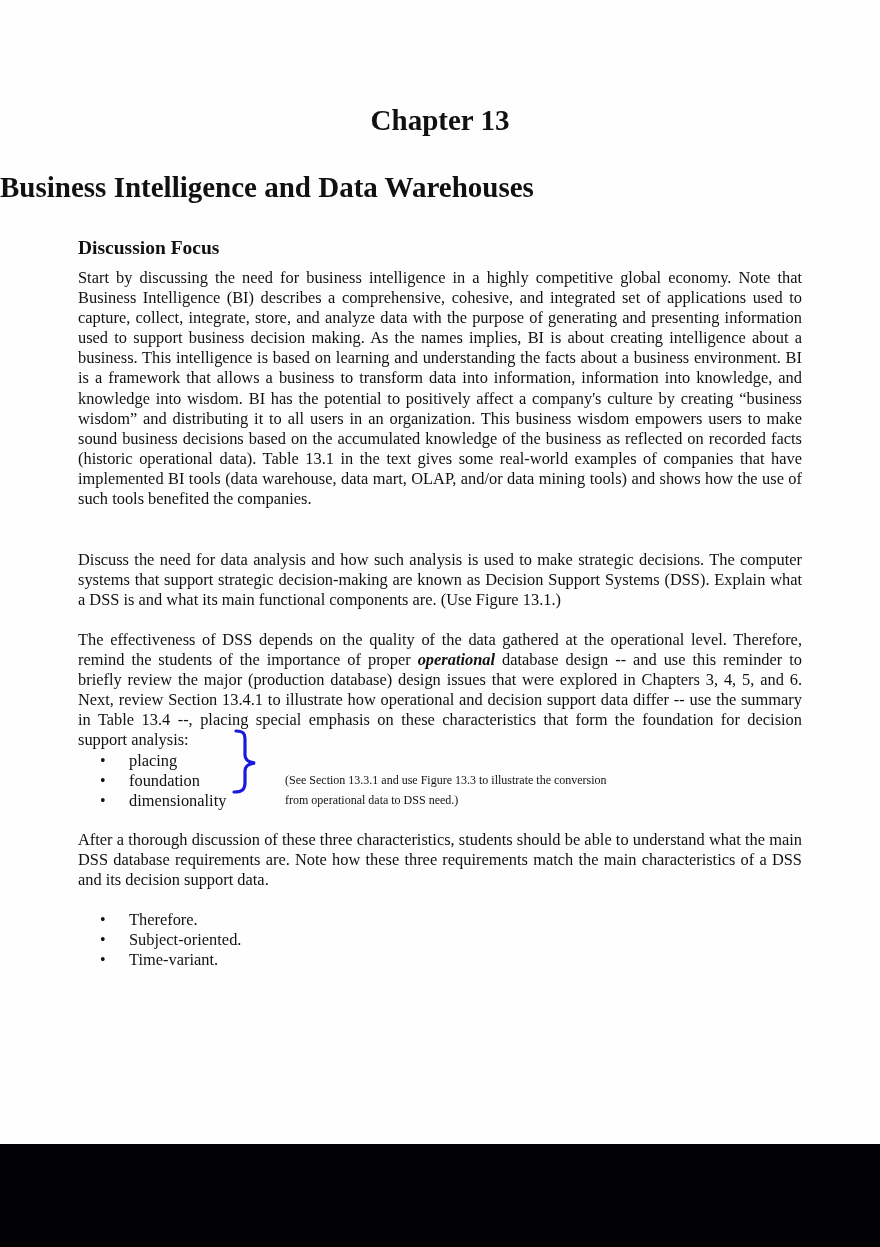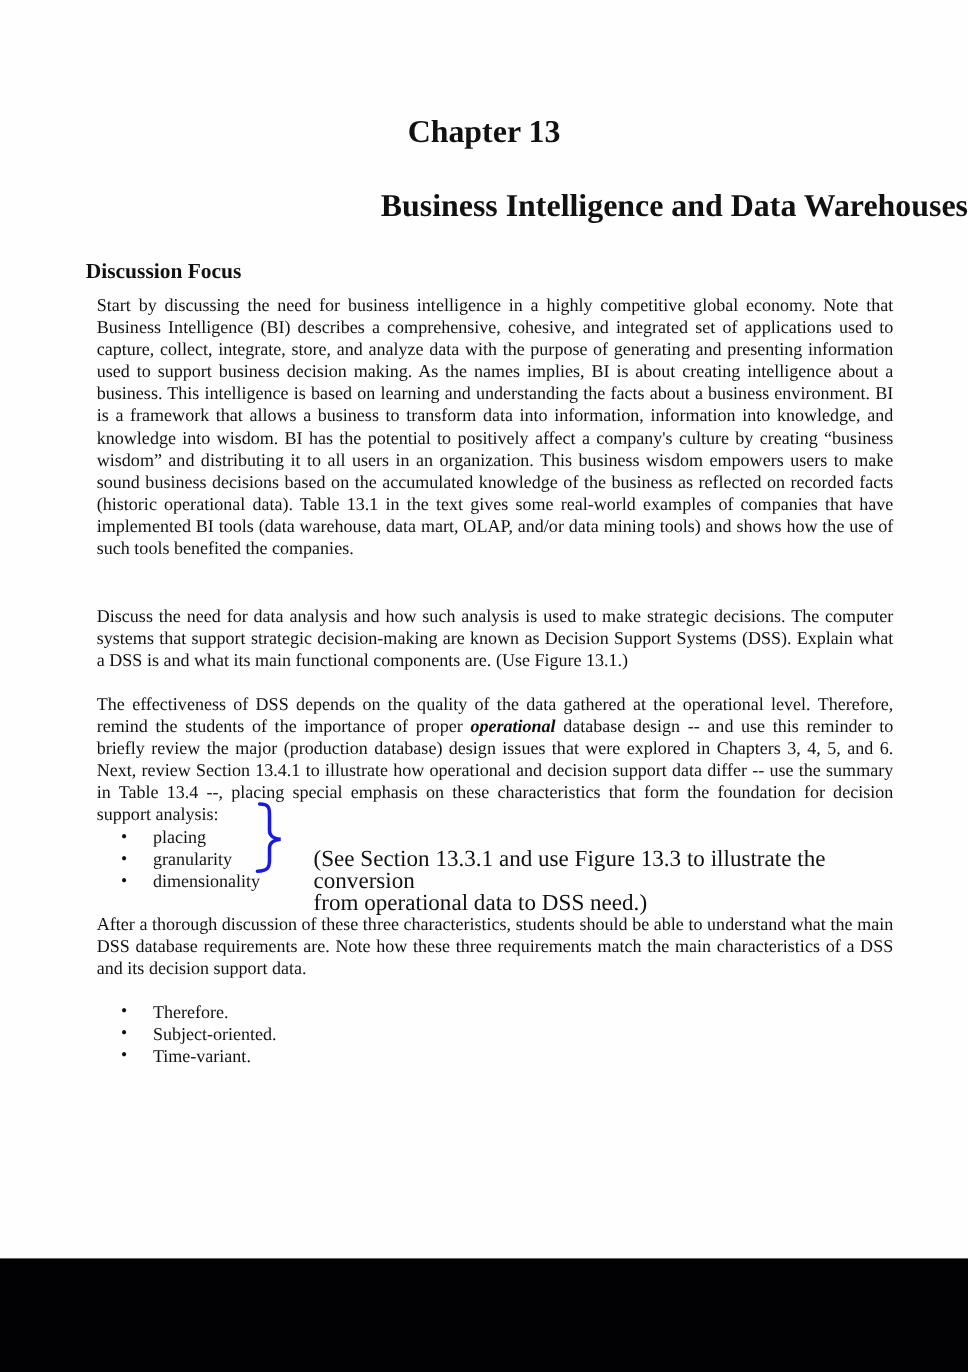--- a/index.html
+++ b/index.html
@@ -21,7 +21,7 @@
     font-weight: bold; font-size: 29px; line-height: 34px;
   }
   .title {
-    position: absolute; top: 170px; left: 0; width: 880px; text-align: right;
+    position: absolute; top: 170px; left: 0; width: 880px; text-align: left;
     font-weight: bold; font-size: 29px; line-height: 34px;
   }
   .section-heading {

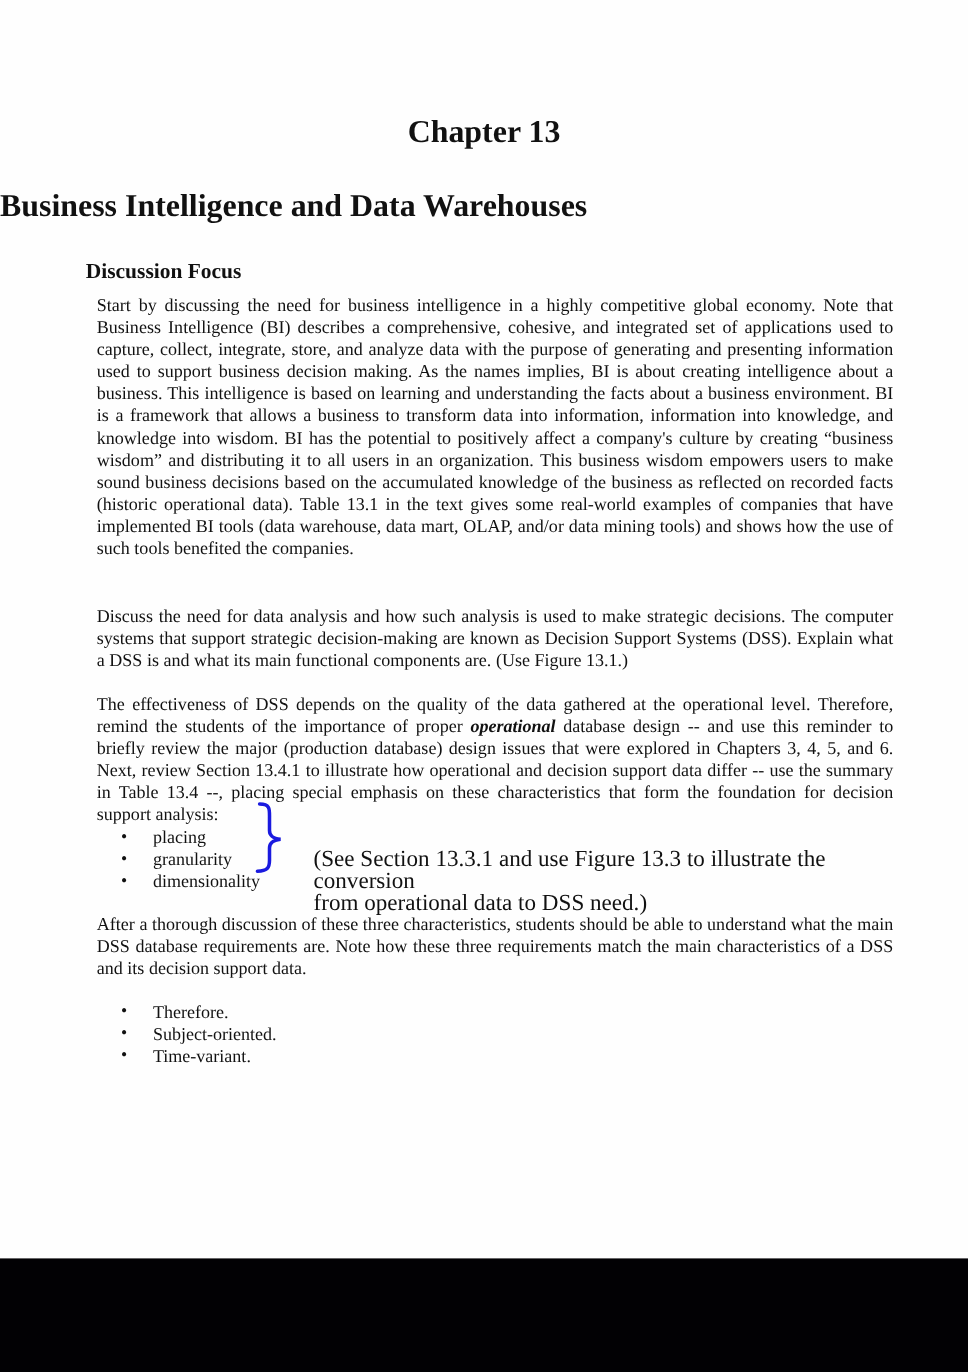--- a/index.html
+++ b/index.html
@@ -29,7 +29,7 @@
     font-weight: bold; font-size: 19.5px; line-height: 22px; text-align: center;
   }
   .body {
-    position: absolute; left: 88px; width: 724px;
+    position: absolute; left: 78px; width: 724px;
     font-size: 16.4px; line-height: 20.1px; text-align: justify;
   }
   .body p { margin: 0; }

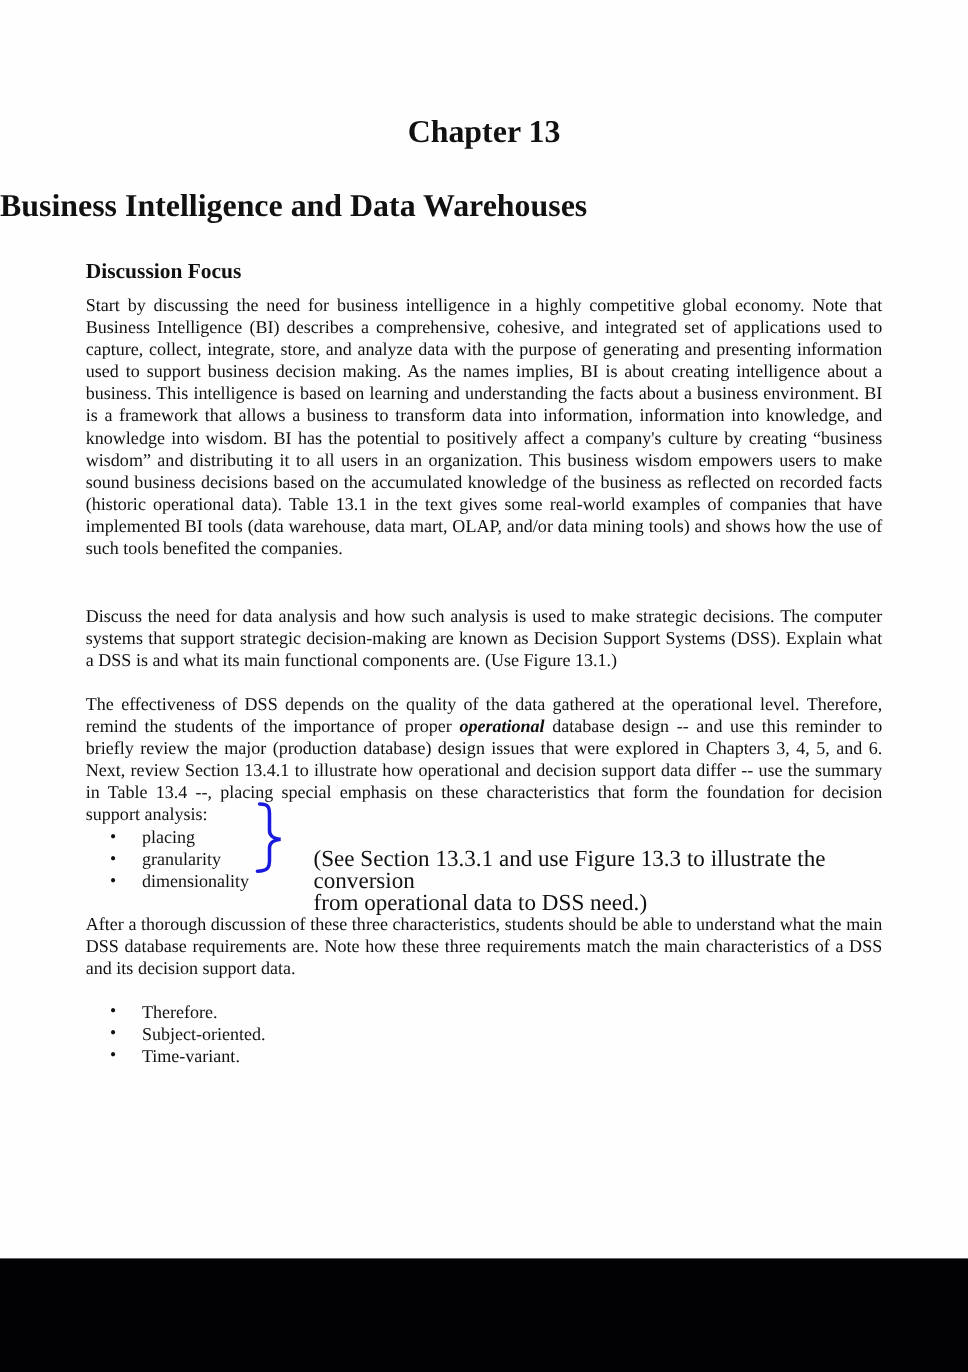--- a/index.html
+++ b/index.html
@@ -72,7 +72,7 @@
     <p><span>The effectiveness of DSS depends on the quality of the data gathered at the operational level. Therefore, remind the students of the importance of proper </span><em class="bi">operational</em><span> database design -- and use this reminder to briefly review the major (production database) design issues that were explored in Chapters 3, 4, 5, and 6. Next, review Section 13.4.1 to illustrate how operational and decision support data differ -- use the summary in Table 13.4 --, placing special emphasis on these characteristics that form the foundation for decision support analysis:</span></p>
     <ul class="bullets">
       <li><span class="dot">•</span><span>placing</span></li>
-      <li><span class="dot">•</span><span>granularity</span></li>
+      <li><span class="dot">•</span><span>foundation</span></li>
       <li><span class="dot">•</span><span>dimensionality</span></li>
     </ul>
   </div>

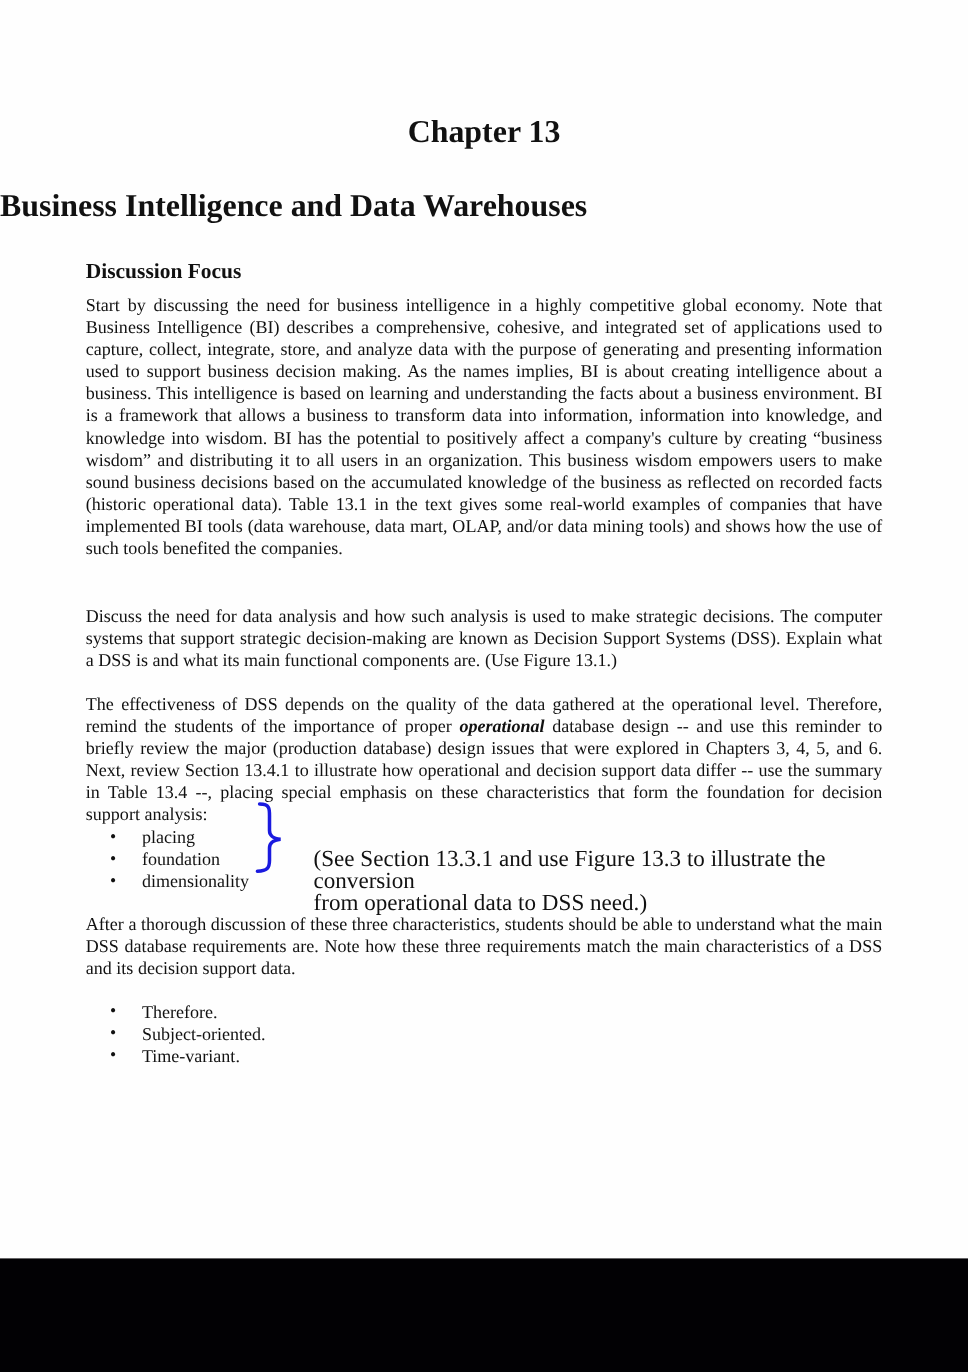--- a/index.html
+++ b/index.html
@@ -45,7 +45,7 @@
   }
   .see-note {
     position: absolute; left: 285px; top: 770px; width: 500px;
-    font-size: 21px; line-height: 20.1px;
+    font-size: 12px; line-height: 20.1px;
   }
   .brace {
     position: absolute; left: 228px; top: 728px; width: 40px; height: 66px;

